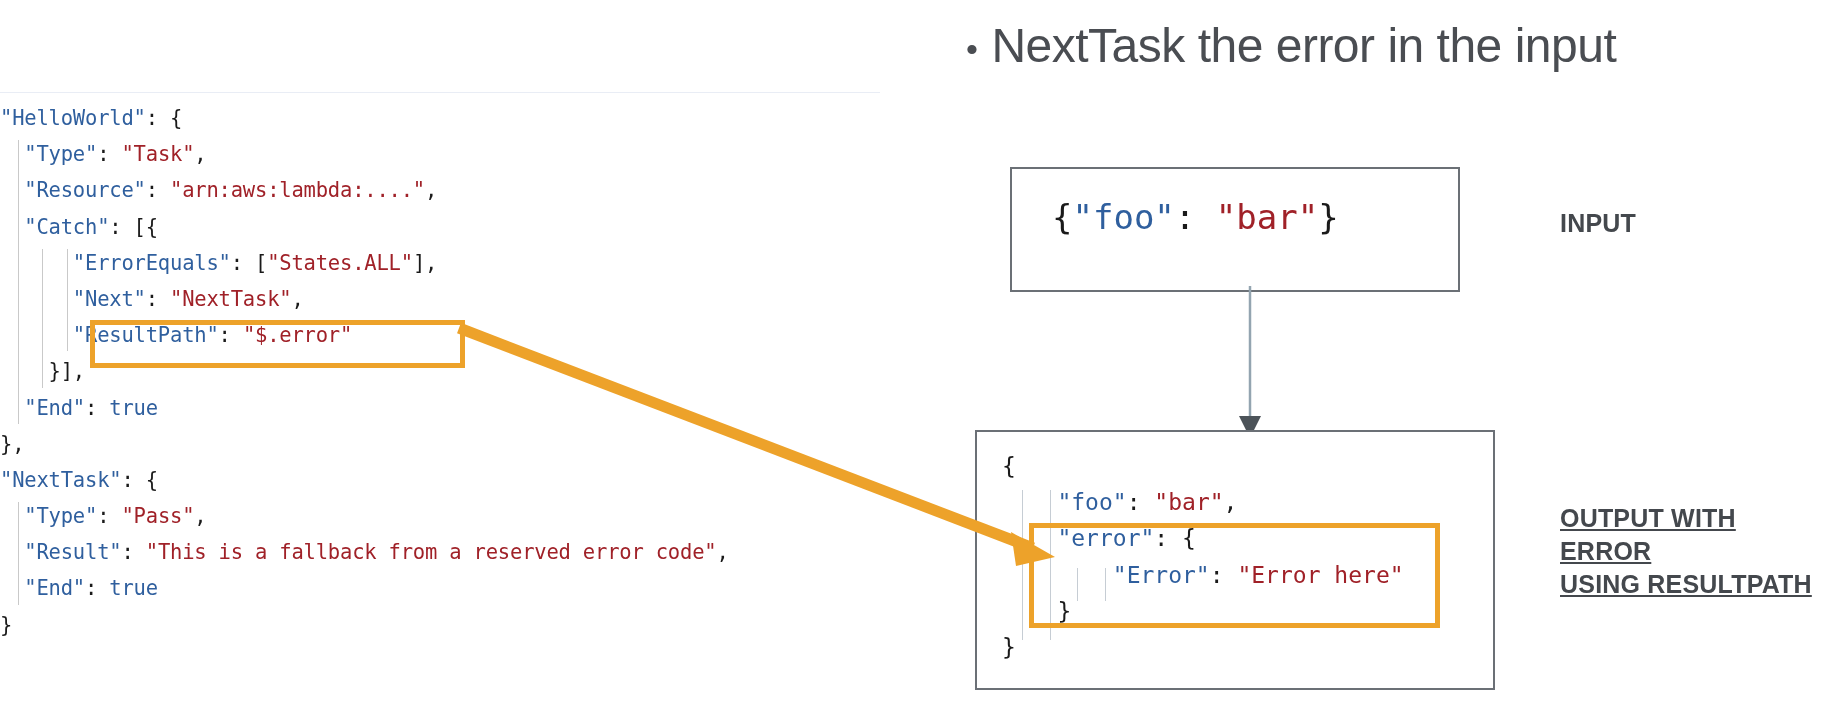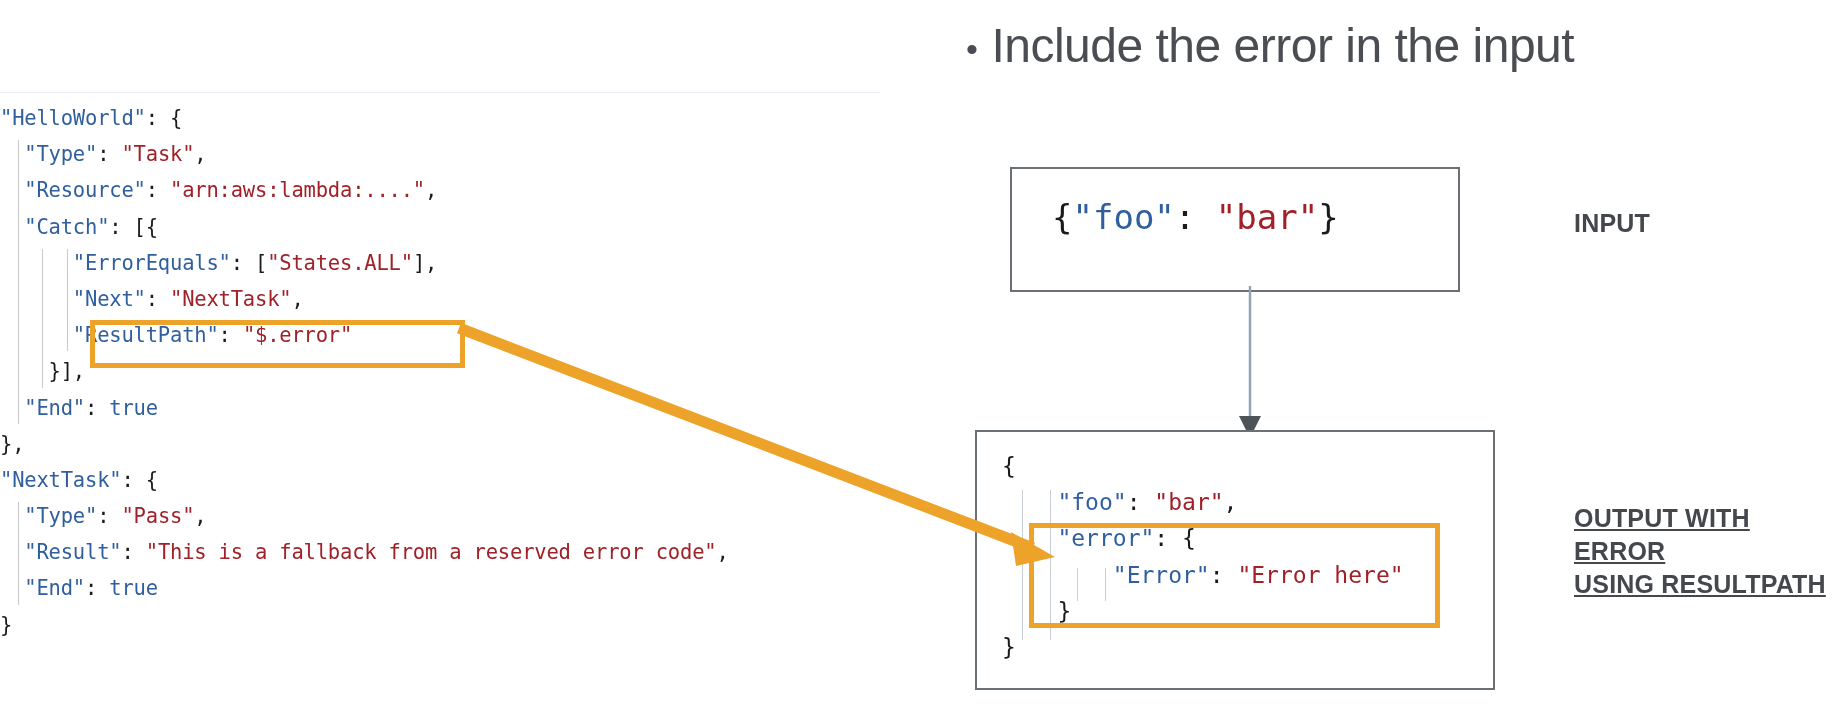--- a/index.html
+++ b/index.html
@@ -120,7 +120,7 @@
   <div class="hl" id="hl-resultpath"></div>
 
   <div class="bullet-head">
-    <span class="bullet-dot">•</span><span>Include the error in the input</span>
+    <span class="bullet-dot">•</span><span>NextTask the error in the input</span>
   </div>
 
   <div class="jbox" id="input-box"></div>

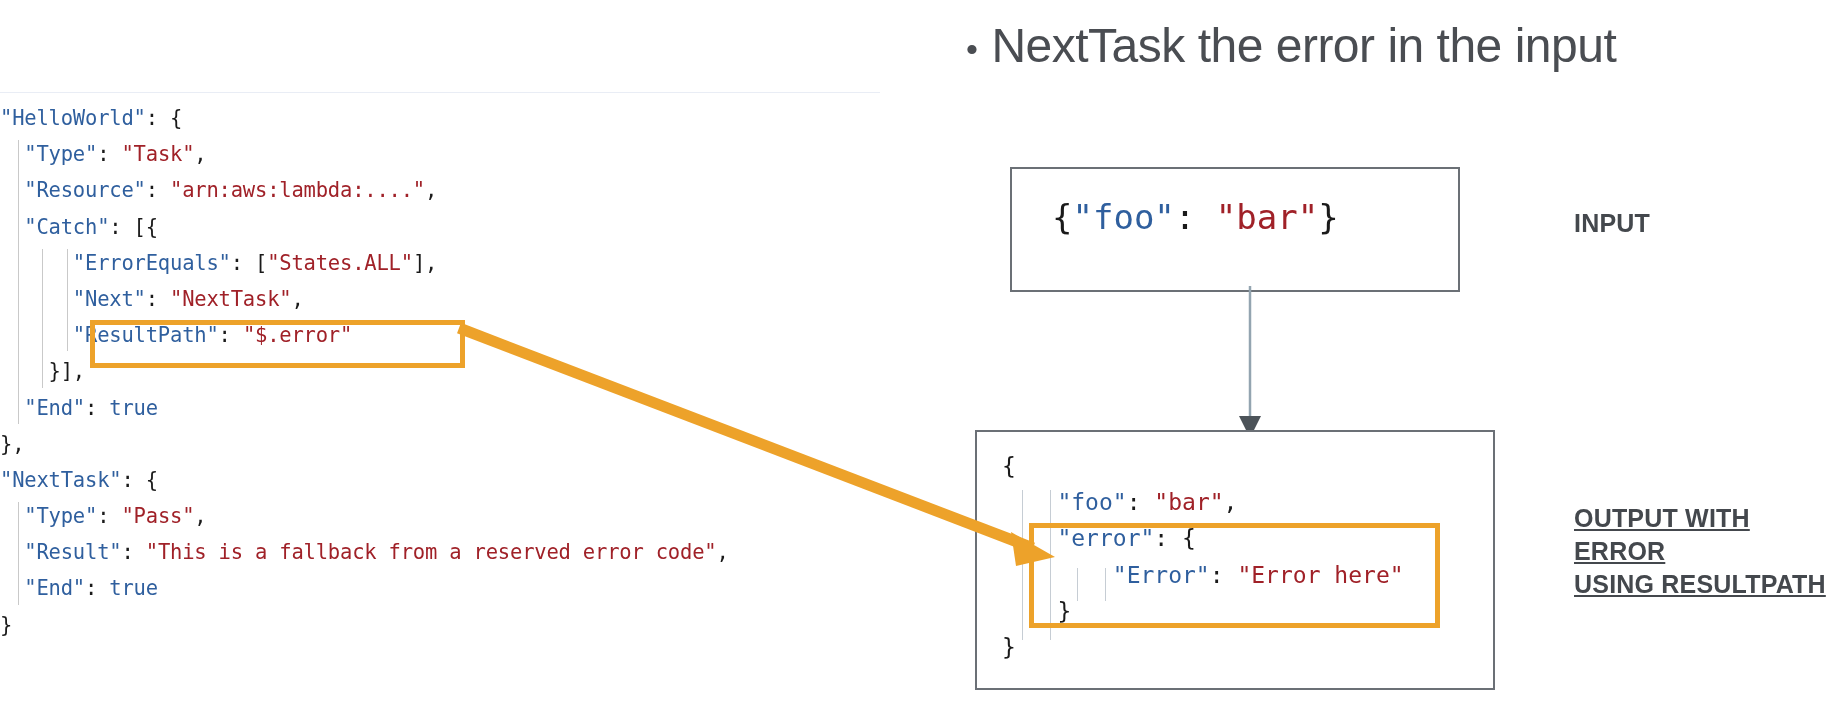--- a/index.html
+++ b/index.html
@@ -102,7 +102,6 @@
     letter-spacing:0.2px;
     line-height:33px;
     white-space:pre-line;
-    margin-left:14px;
   }
   #label-input{left:1560px;top:207px;}
   #label-output{left:1560px;top:502px;text-decoration:underline;}

